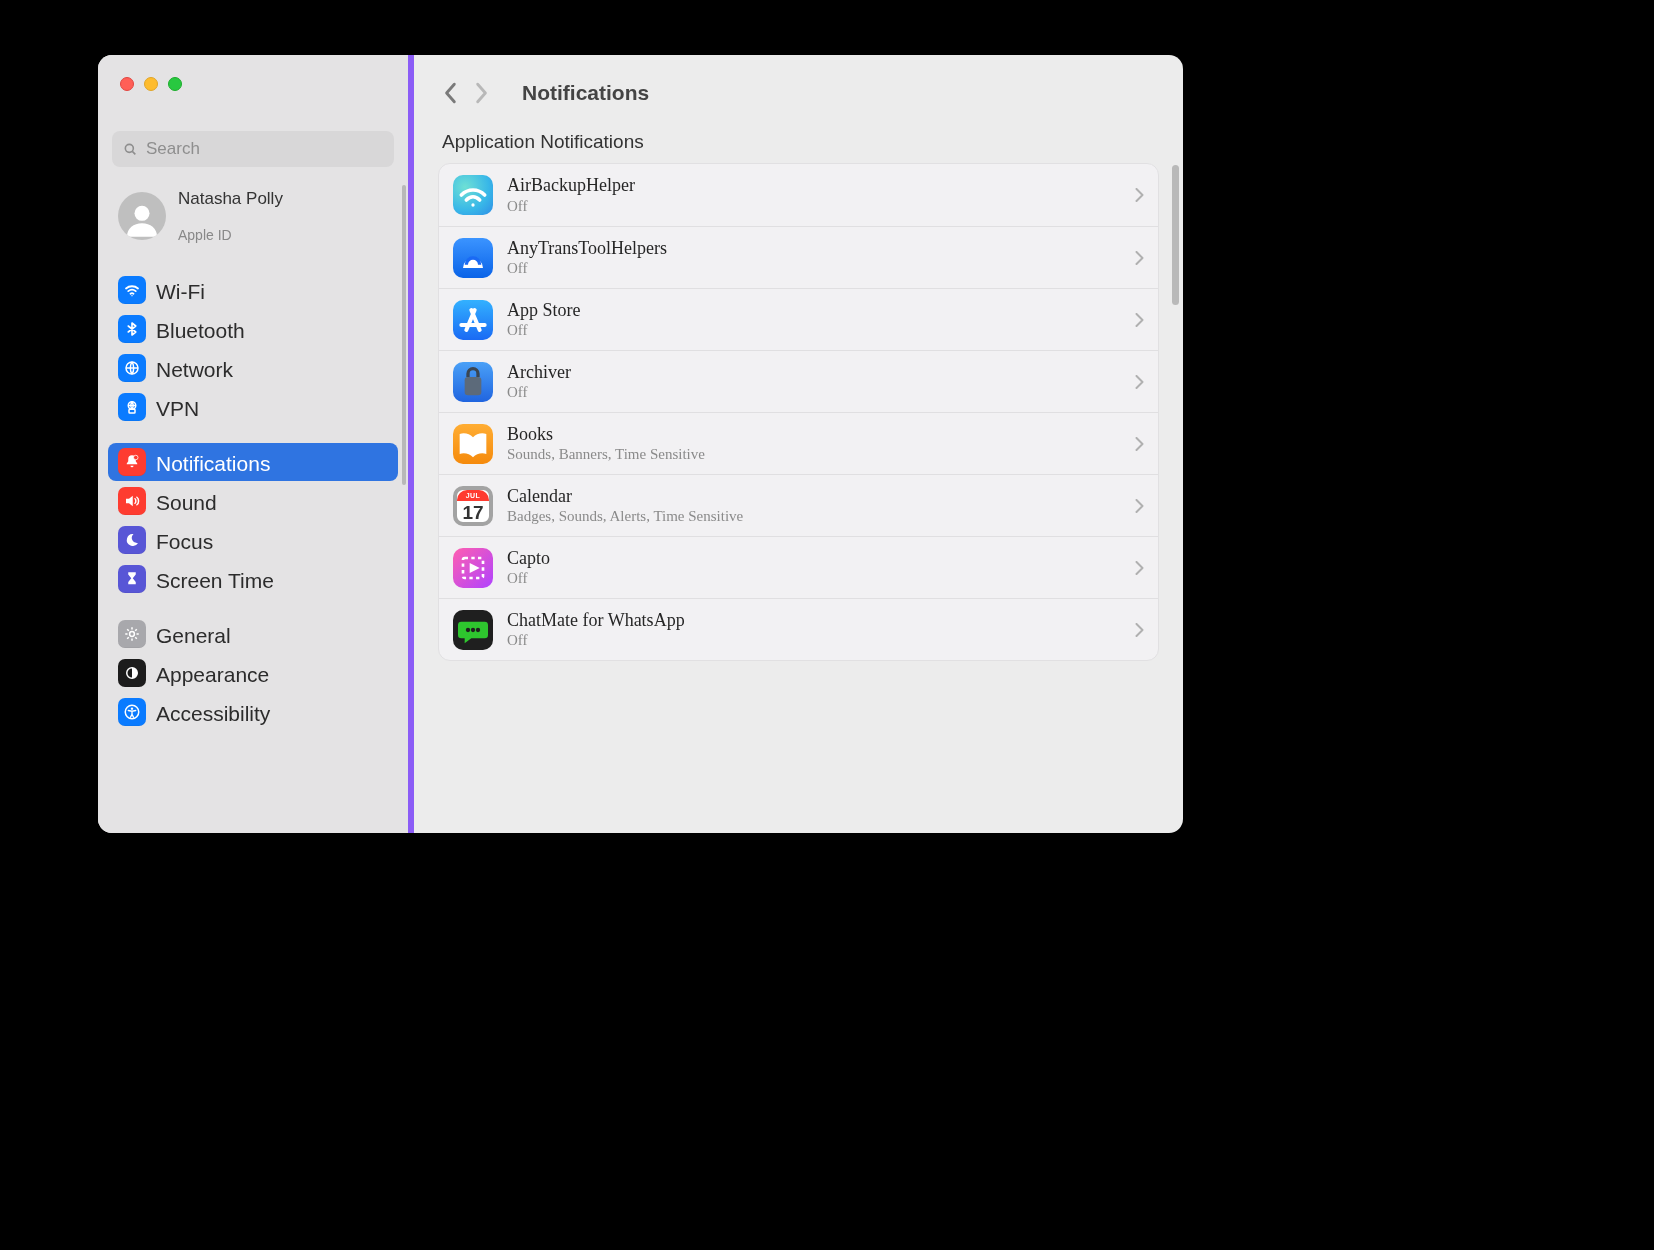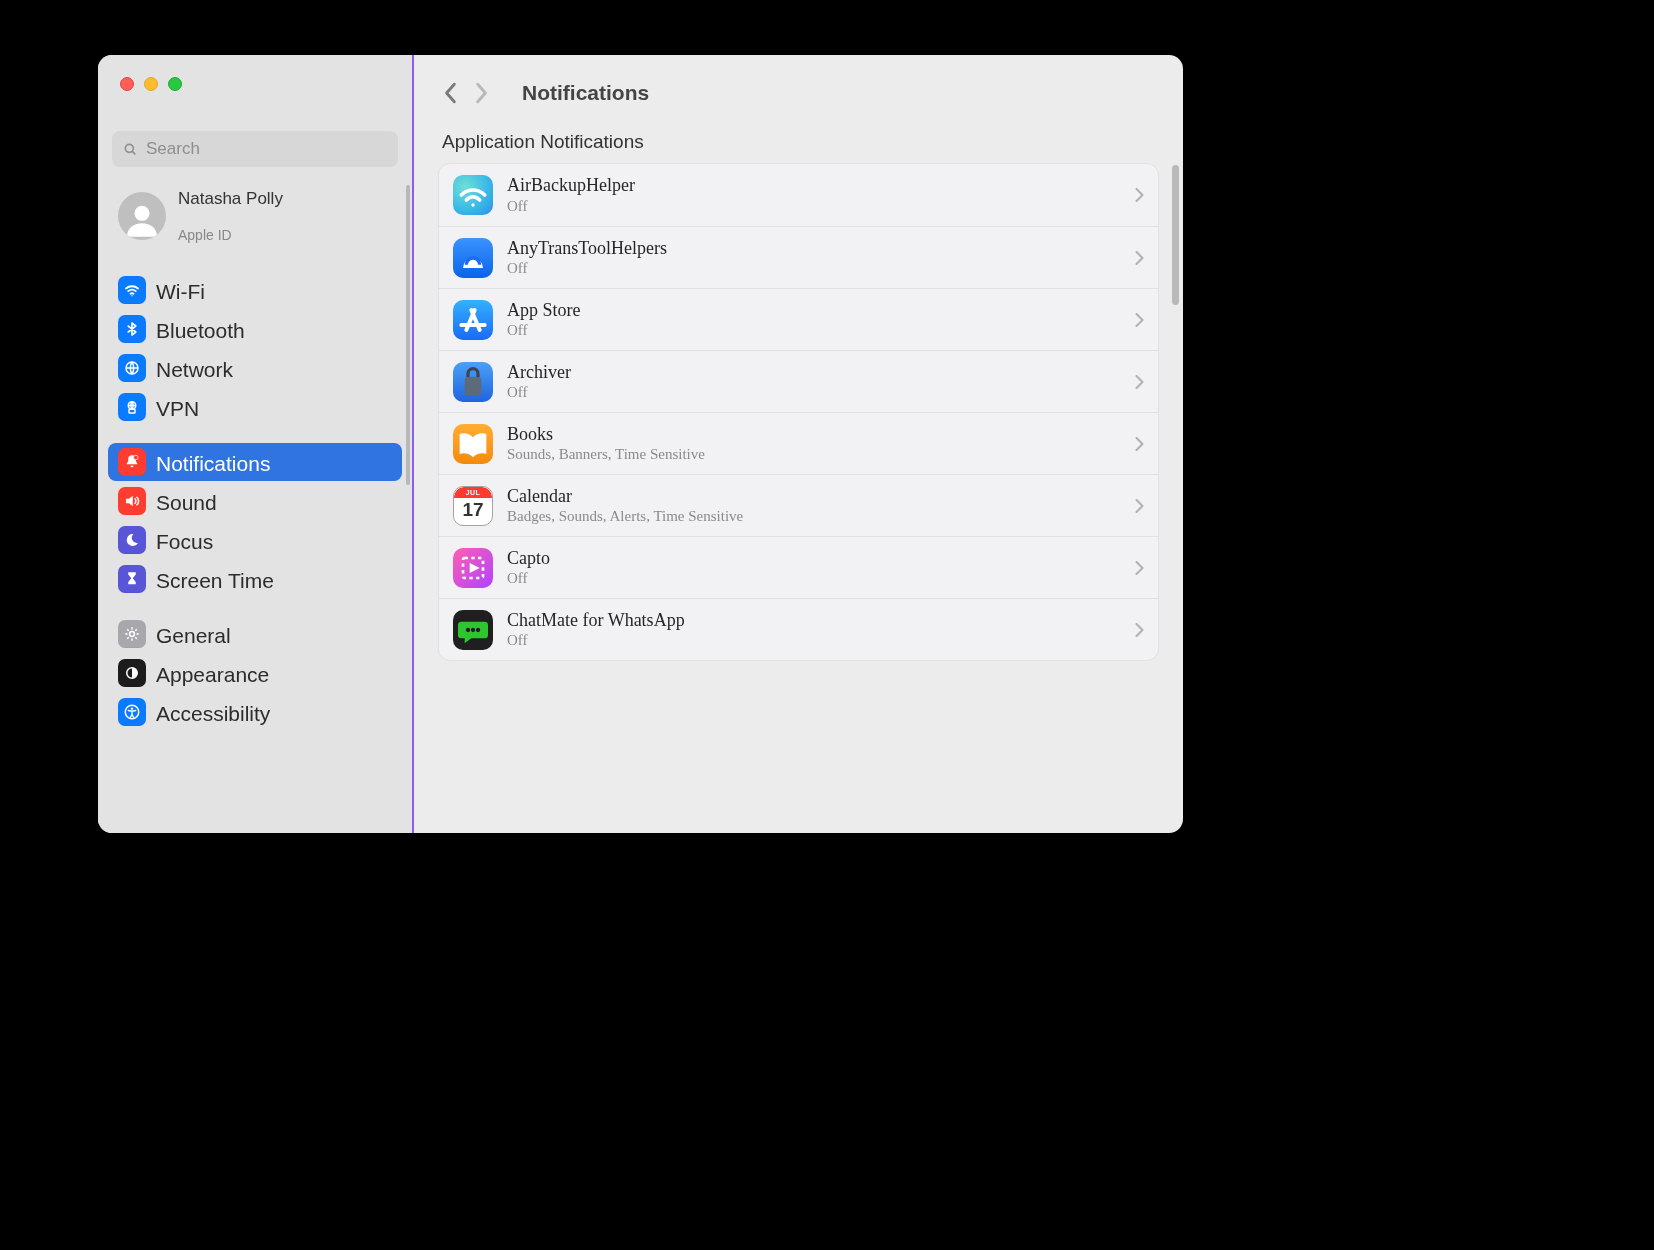--- a/index.html
+++ b/index.html
@@ -27,7 +27,7 @@
   .sidebar {
     width: 316px;
     background: #e4e3e4;
-    border-right: 2px solid #8b5cf6;
+    border-right: 6px solid #8b5cf6;
     display: flex;
     flex-direction: column;
     position: relative;

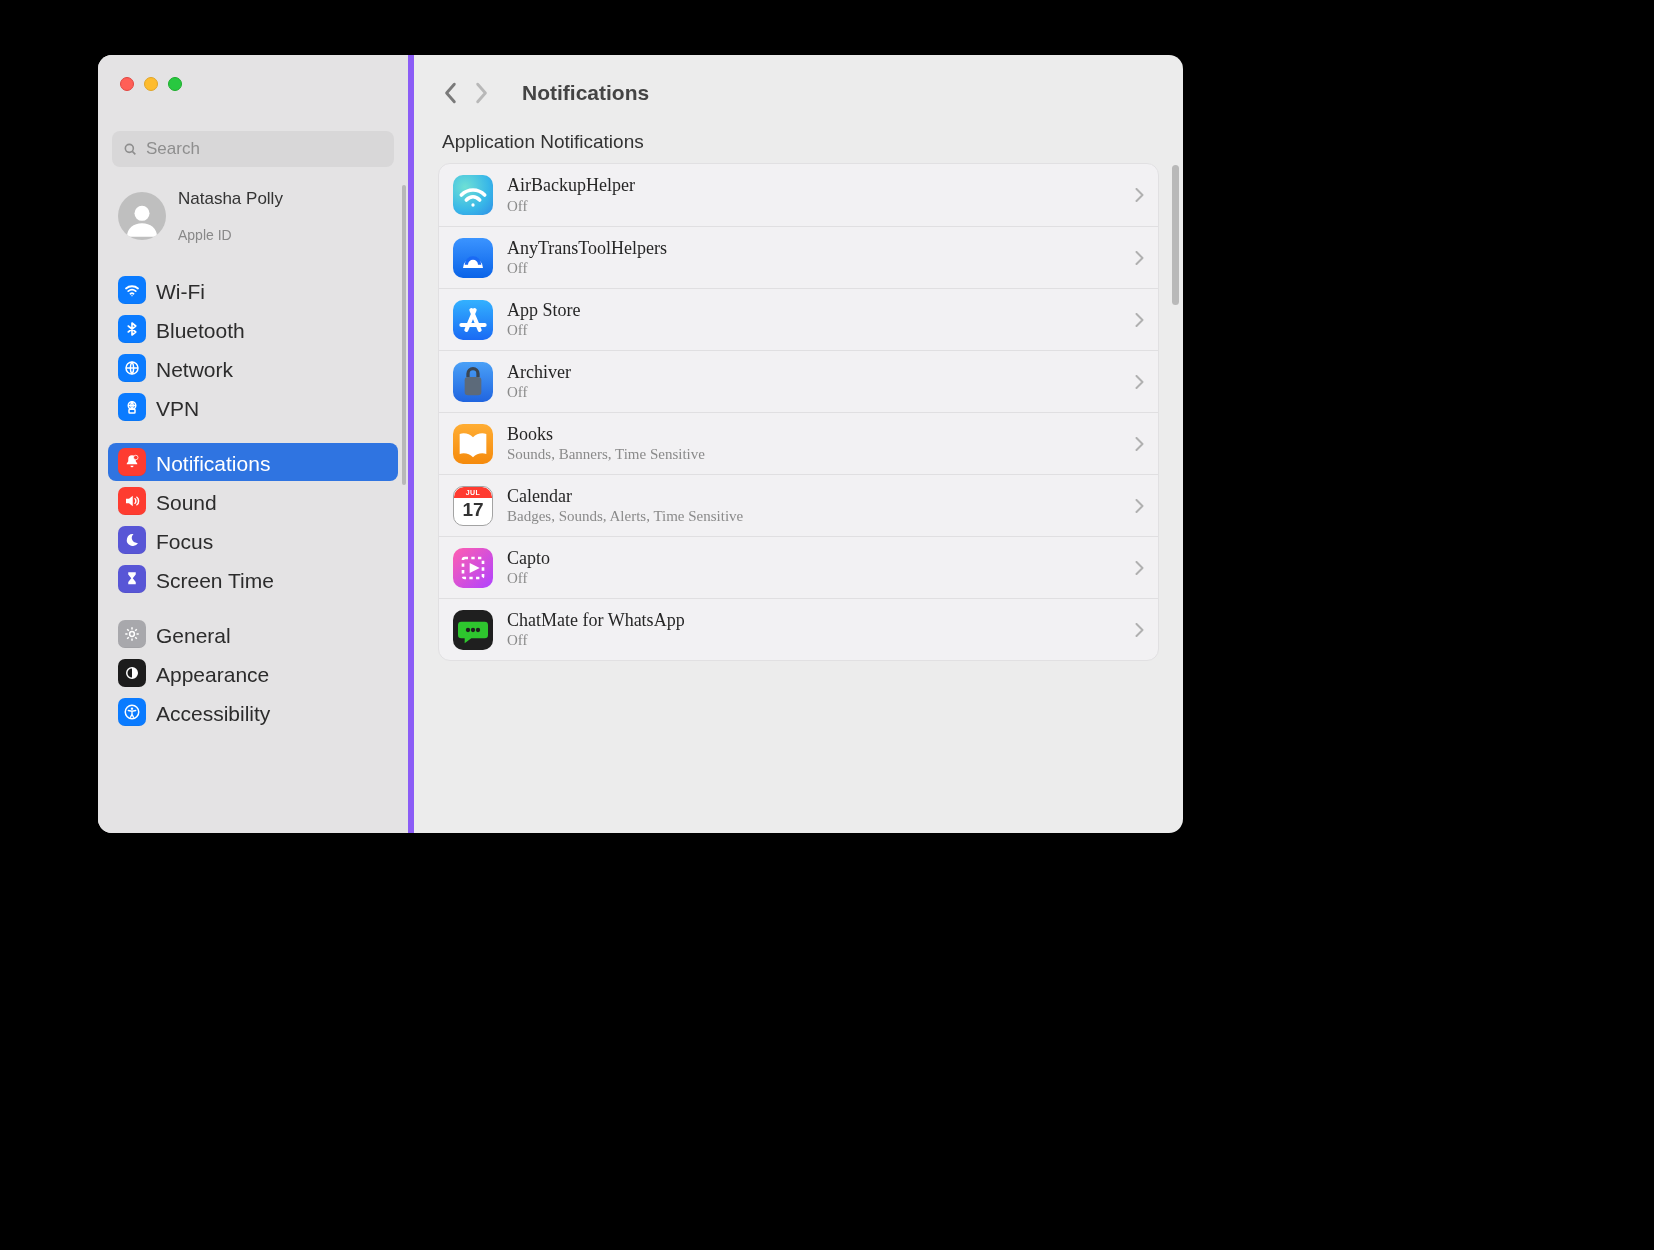--- a/index.html
+++ b/index.html
@@ -241,7 +241,7 @@
   .appicon.calendar {
     background:#fff;
     position:relative;
-    border:1px solid #a3a3a3;
+    border:4px solid #a3a3a3;
   }
   .appicon.calendar .calstrip {
     position:absolute; left:0; right:0; top:0; height:11px;

